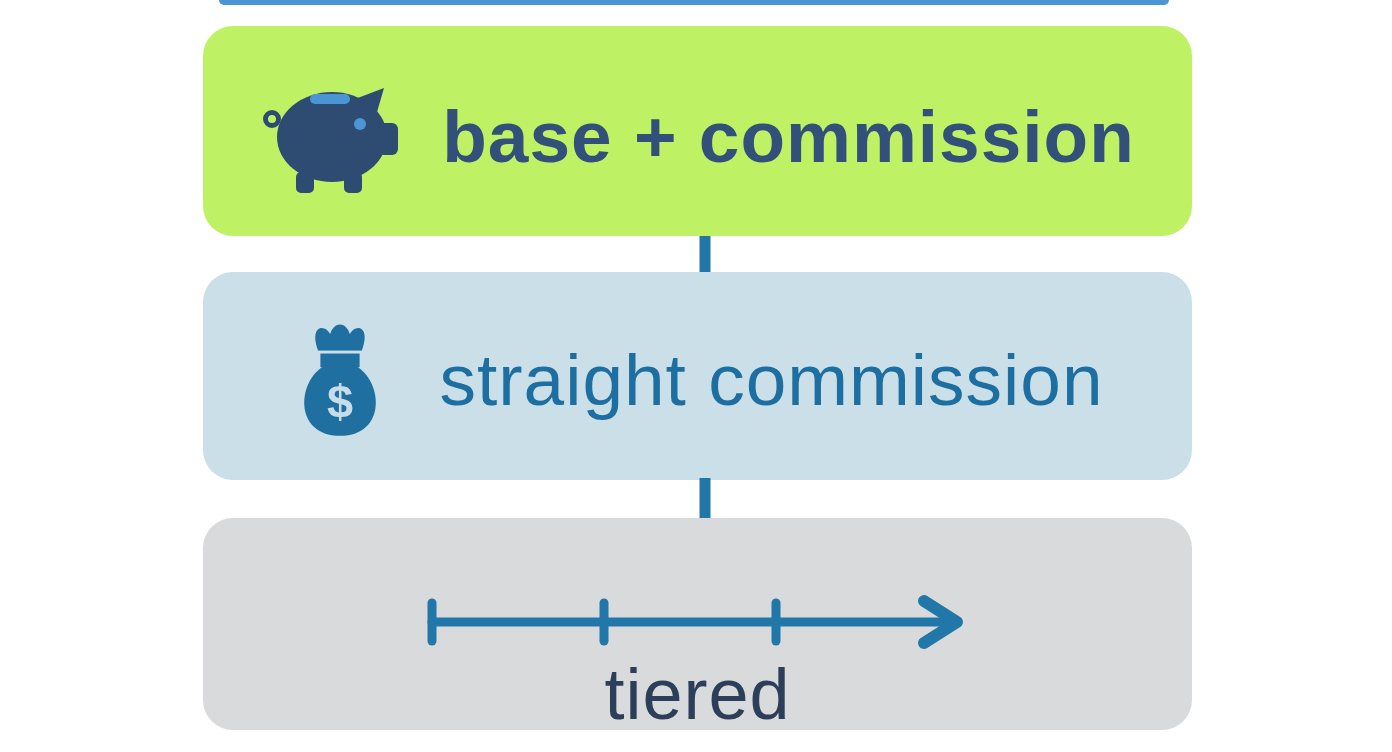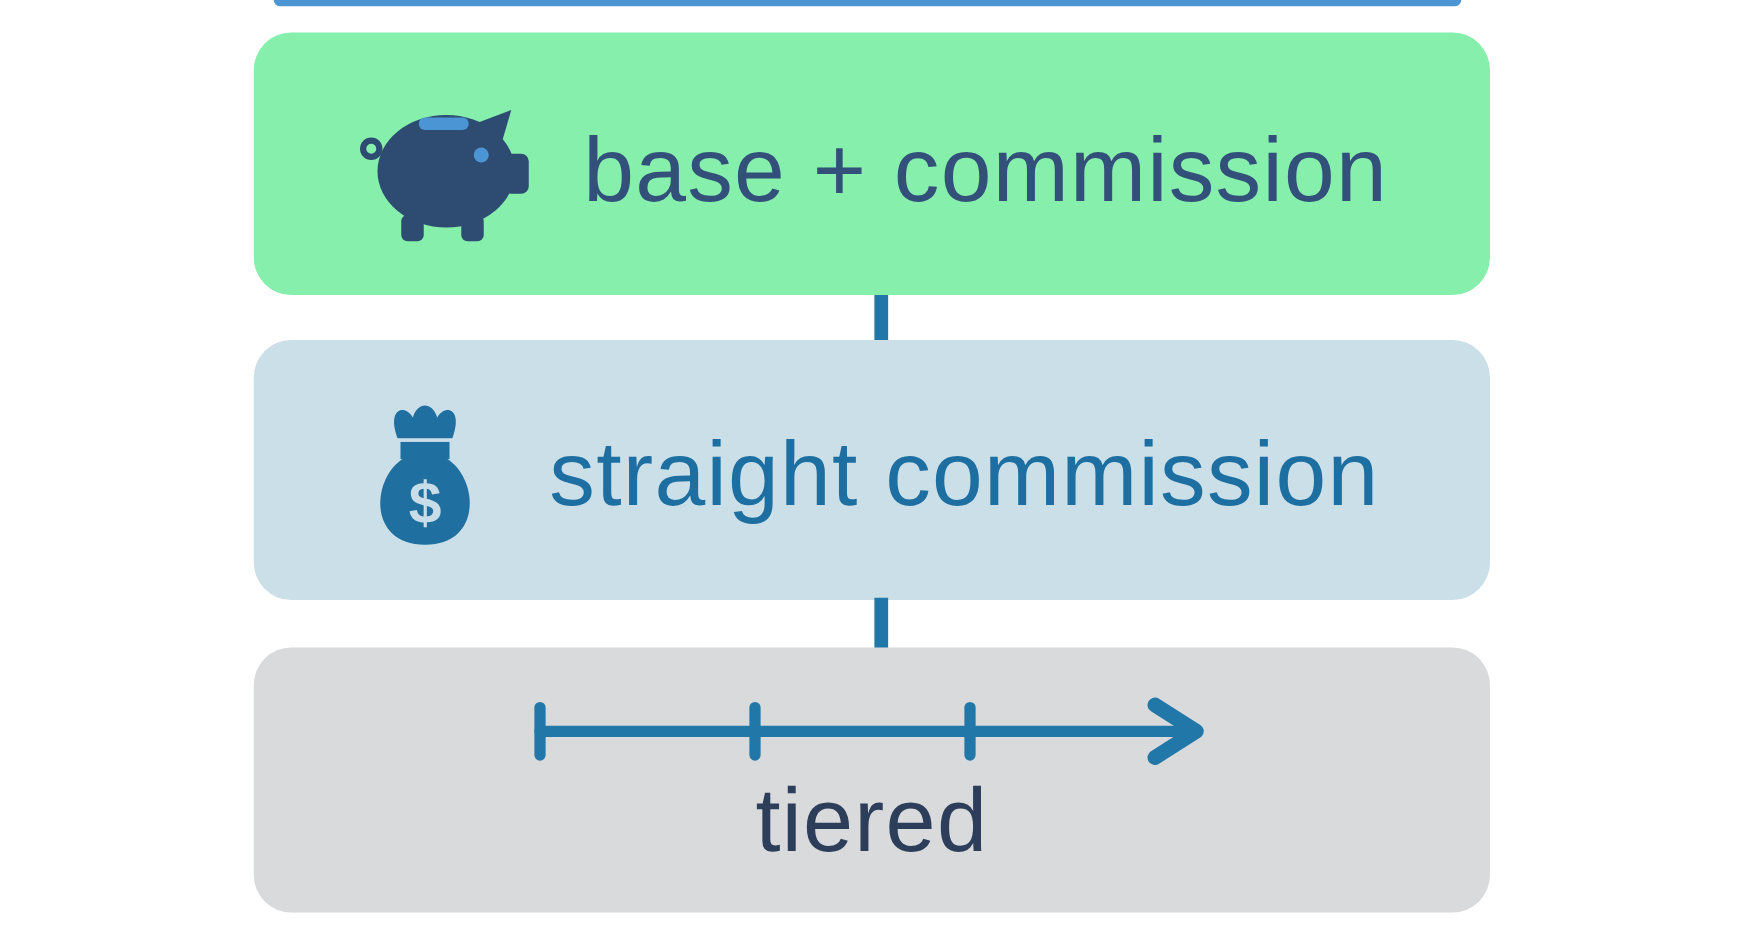--- a/index.html
+++ b/index.html
@@ -17,7 +17,7 @@
     display:flex;align-items:center;justify-content:center;
     box-sizing:border-box;
   }
-  .node-1{top:26px;height:210px;background:#86efac;padding-top:10px;gap:42px;}
+  .node-1{top:26px;height:210px;background:#bef264;padding-top:10px;gap:42px;font-weight:bold;}
   .node-2{top:272px;height:208px;background:#cbdfe9;padding-top:6px;gap:50px;}
   .node-3{top:518px;height:212px;background:#d8dadc;flex-direction:column;justify-content:center;gap:4px;}
   .node-label{

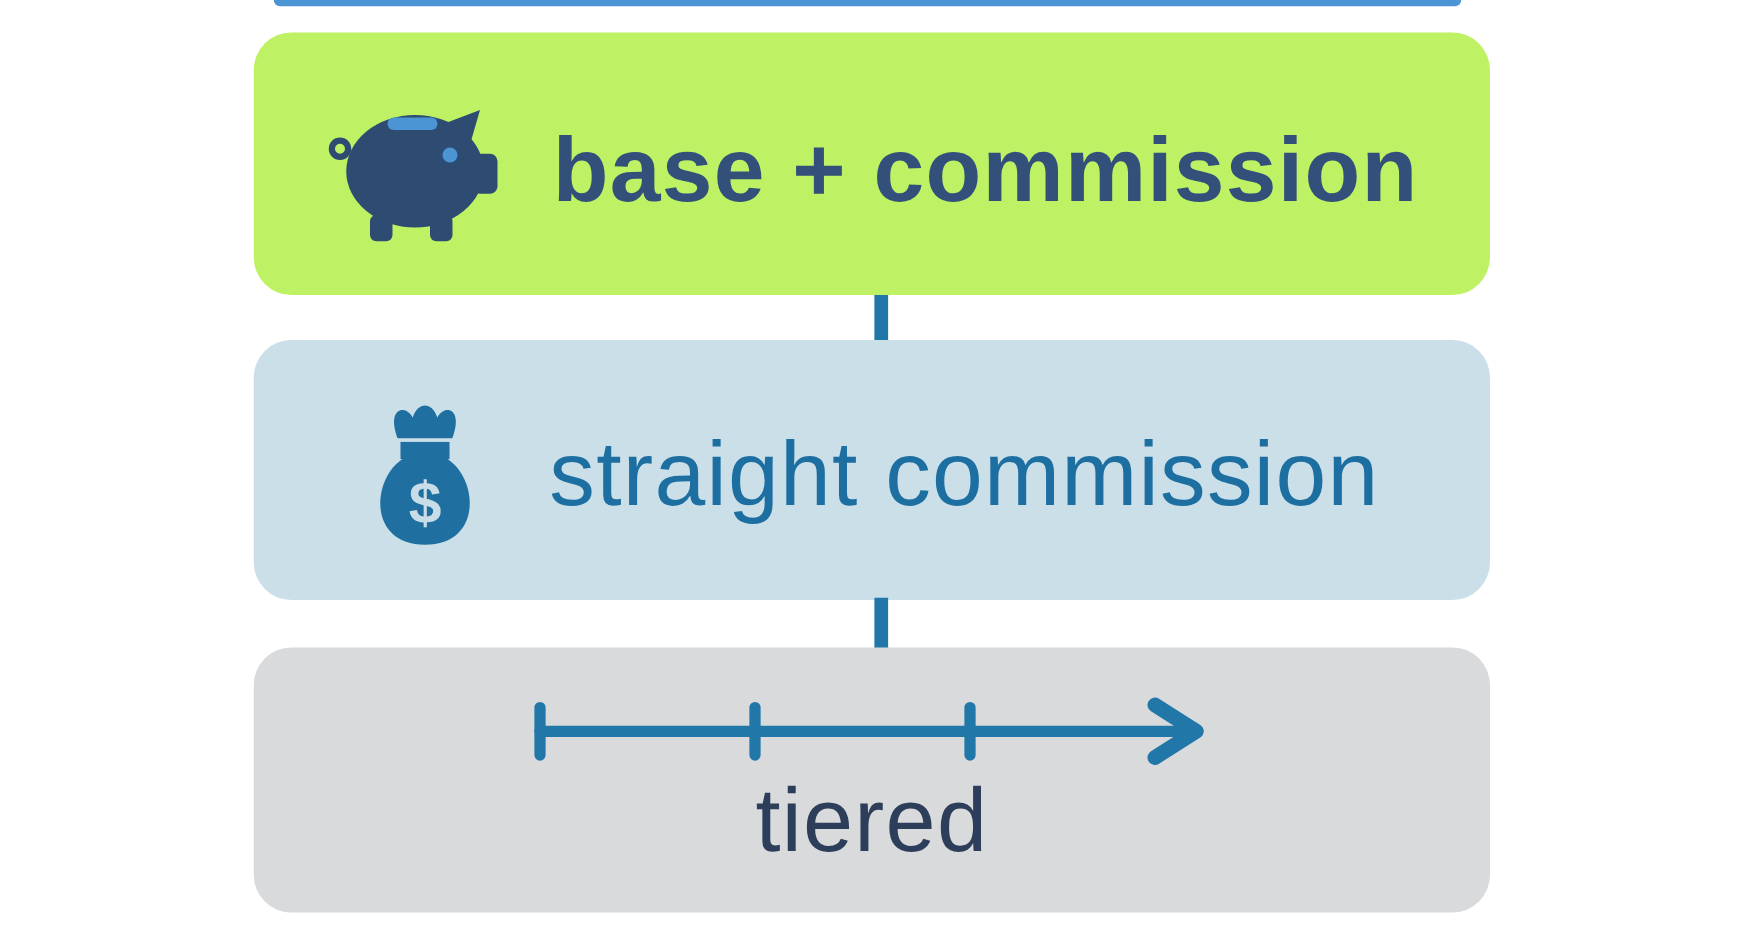--- a/index.html
+++ b/index.html
@@ -19,7 +19,7 @@
   }
   .node-1{top:26px;height:210px;background:#bef264;padding-top:10px;gap:42px;font-weight:bold;}
   .node-2{top:272px;height:208px;background:#cbdfe9;padding-top:6px;gap:50px;}
-  .node-3{top:518px;height:212px;background:#d8dadc;flex-direction:column;justify-content:center;gap:4px;}
+  .node-3{top:518px;height:212px;background:#d8dadc;flex-direction:column;justify-content:flex-end;gap:4px;}
   .node-label{
     font-size:73px;
     letter-spacing:1px;

